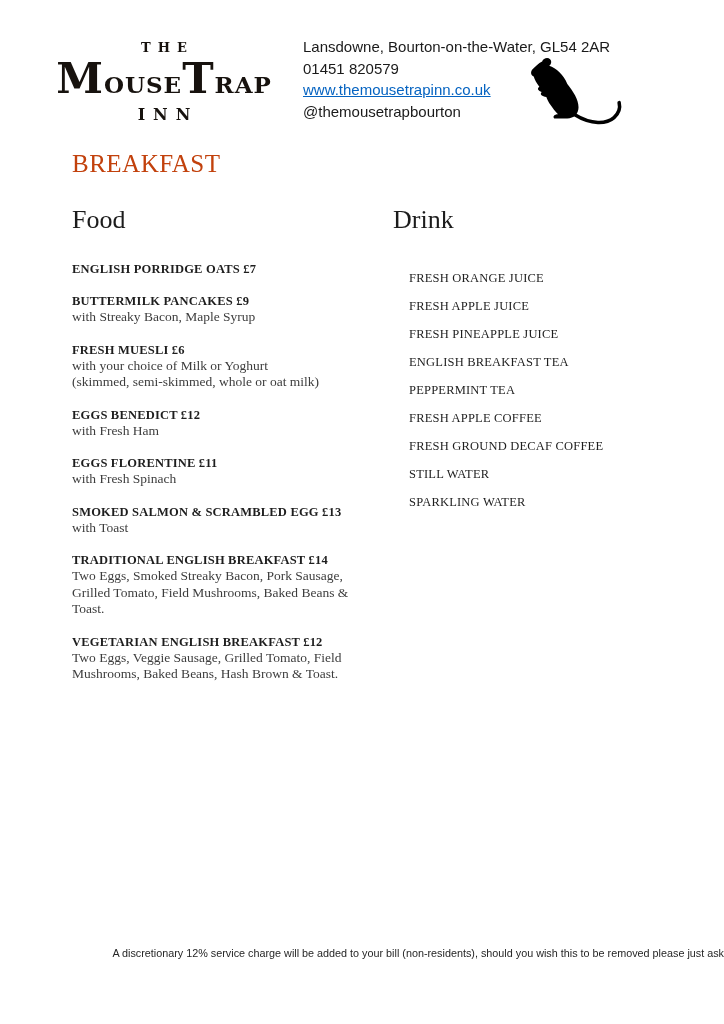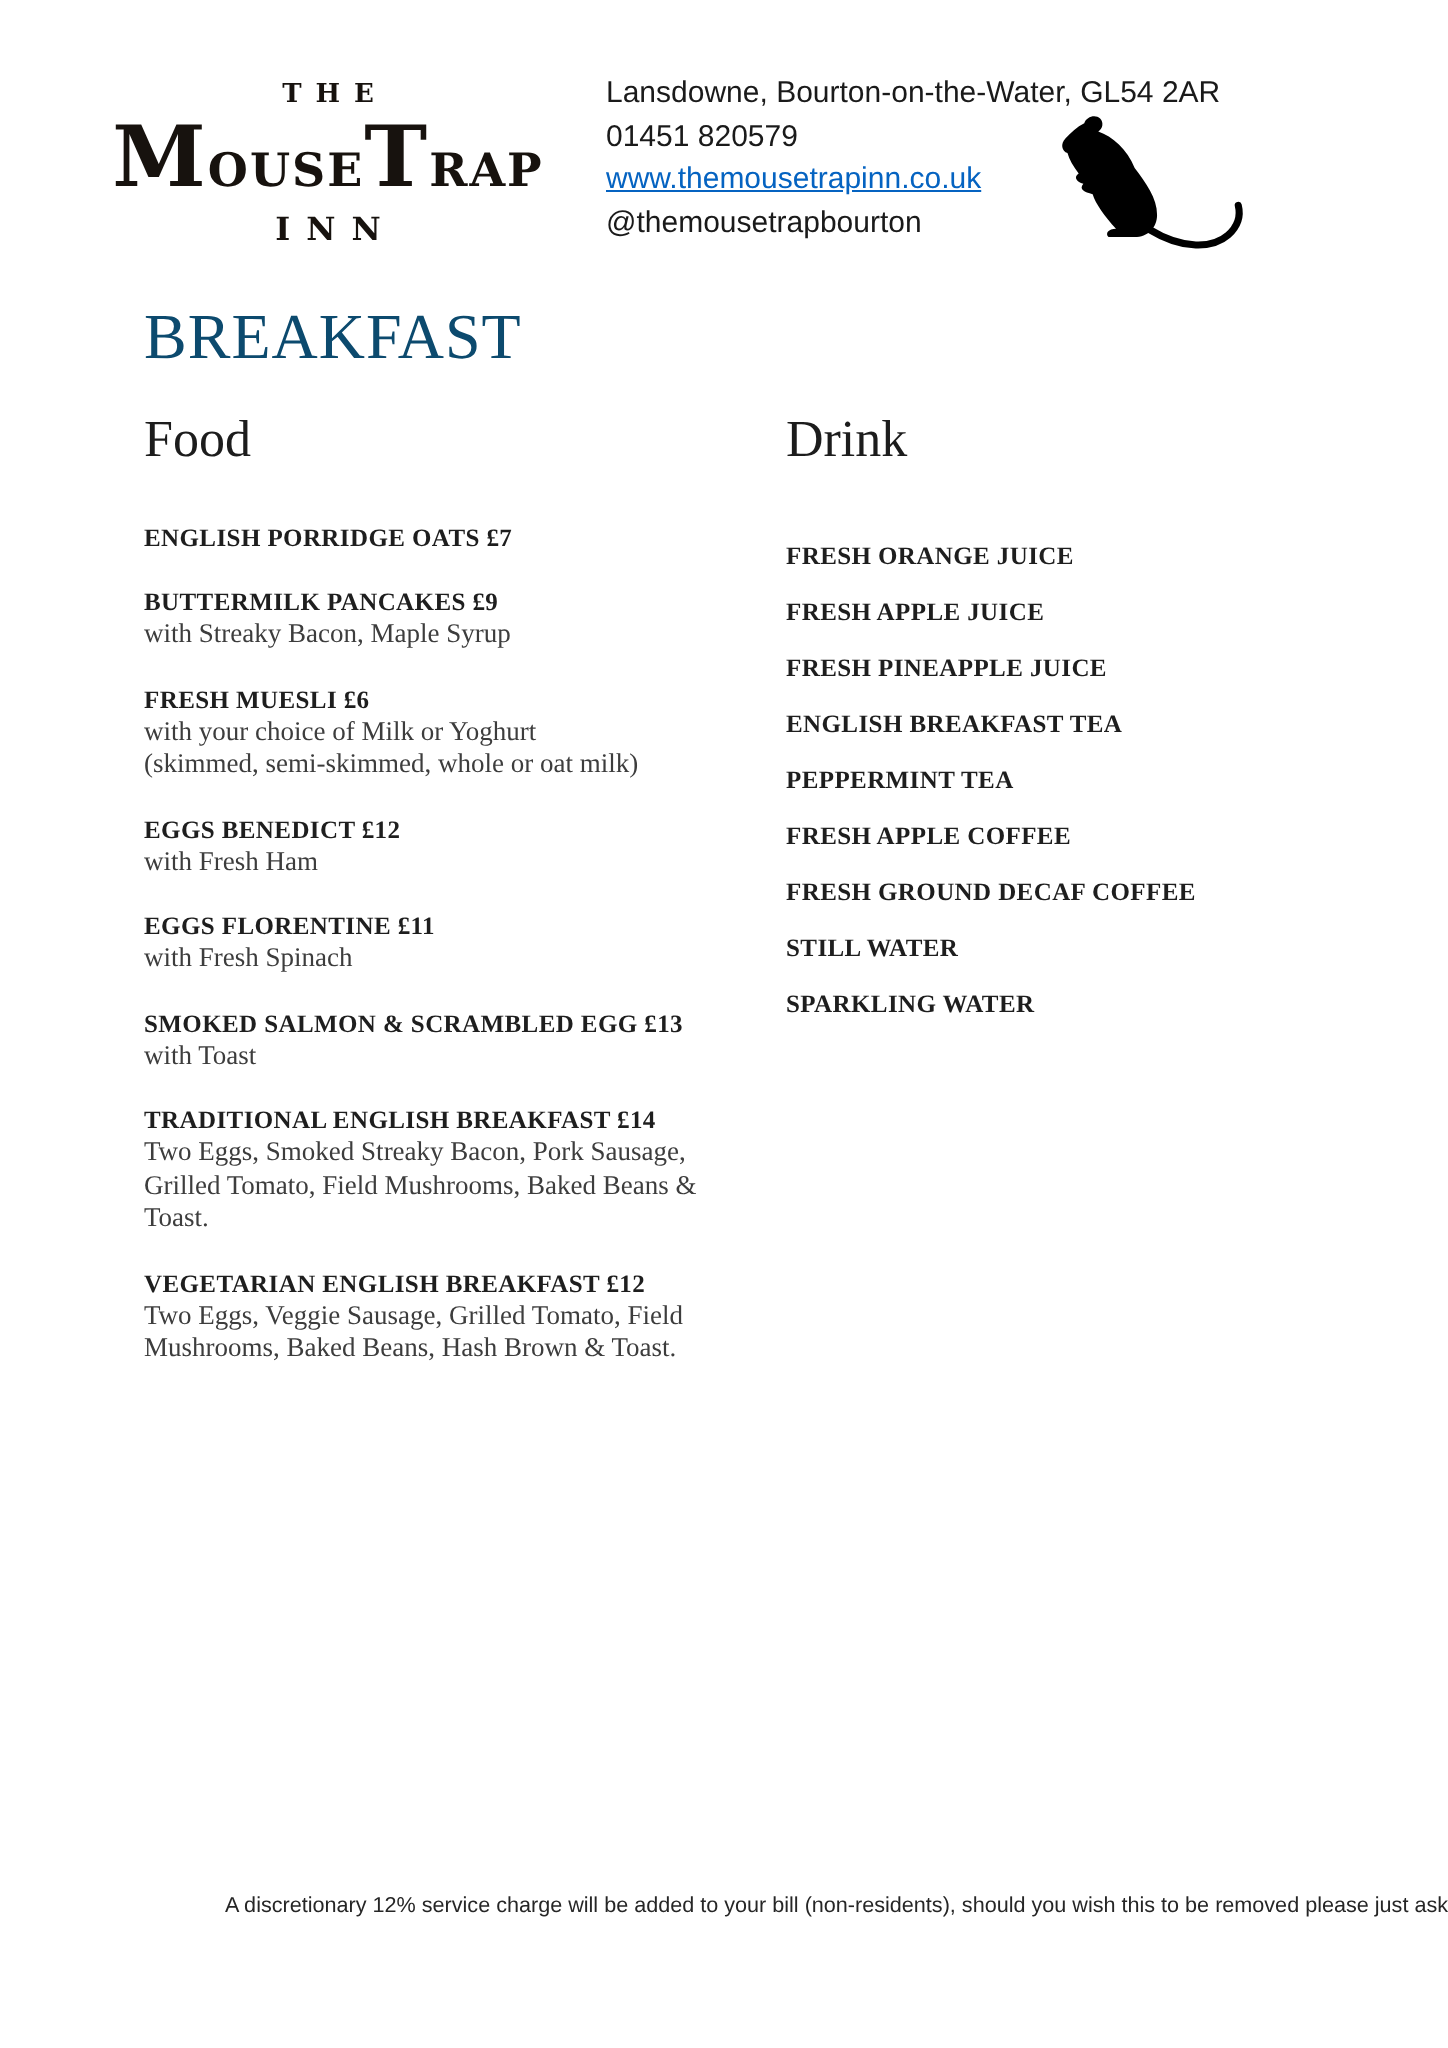--- a/index.html
+++ b/index.html
@@ -22,7 +22,7 @@
   .mouse { position:absolute; left:520px; top:56px; width:104px; height:70px; }
 
   
-  .menu-title { position:absolute; left:72px; top:150px; font-size:32px; color:#0c4a6e; letter-spacing:0.5px; }
+  .menu-title { position:absolute; left:72px; top:150px; font-size:25px; color:#c2410c; letter-spacing:0.5px; }
 
   
   .food-col  { position:absolute; left:72px;  top:203px; width:308px; }

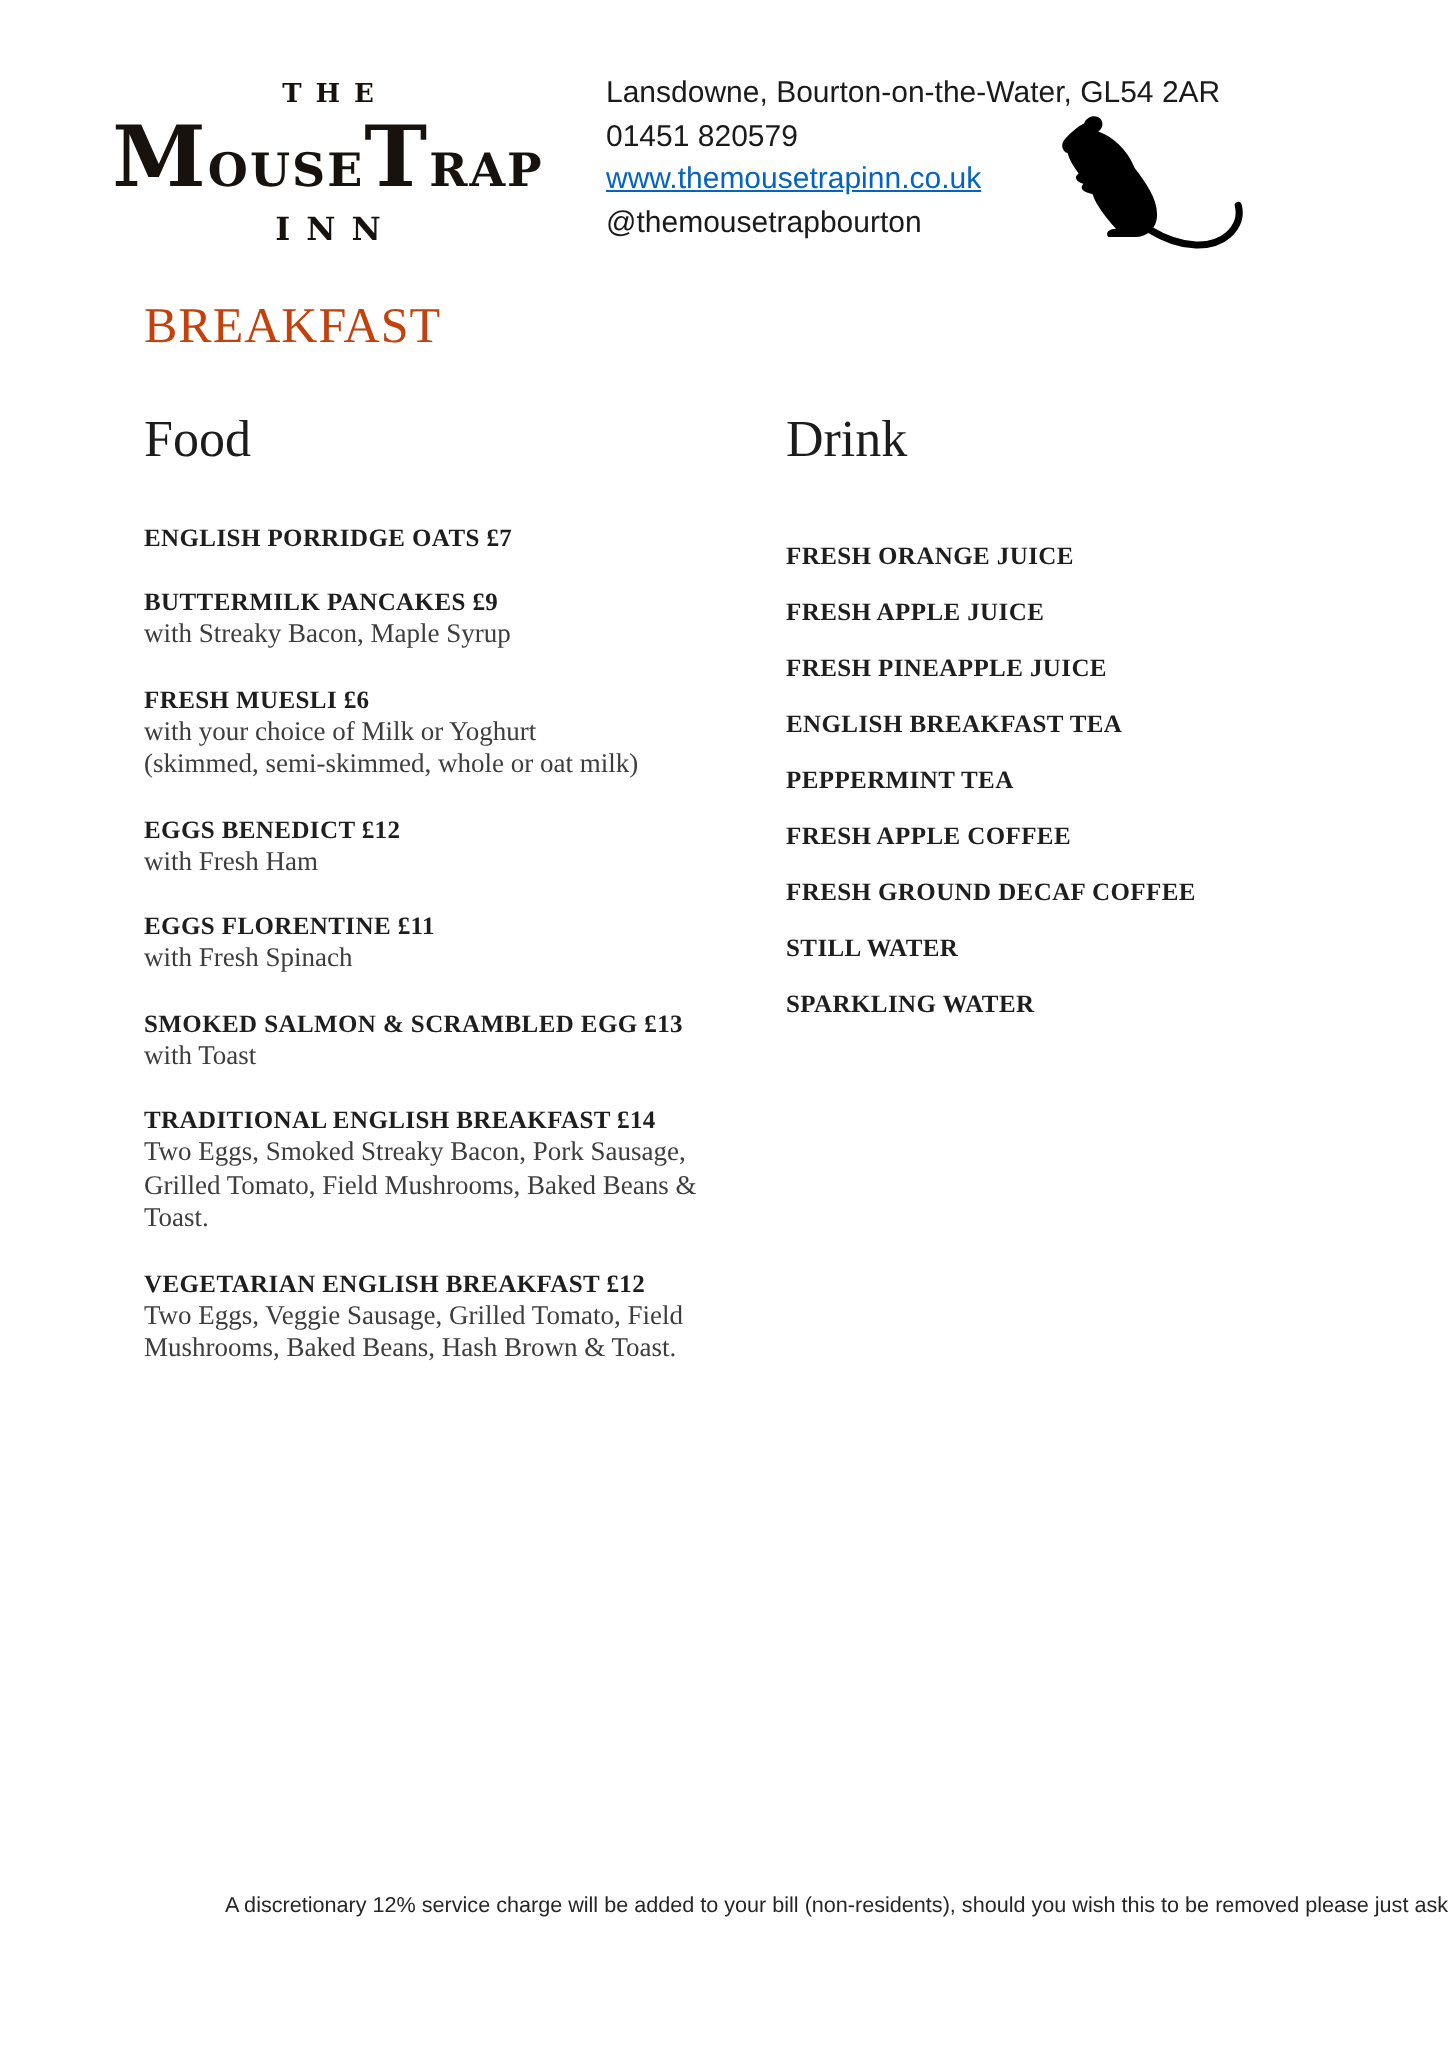--- a/index.html
+++ b/index.html
@@ -34,7 +34,7 @@
   .item-name { font-size:12.5px; font-weight:bold; color:#1e1e1e; line-height:16px; letter-spacing:0.2px; }
   .item-desc { font-size:13.5px; color:#3d3d3d; line-height:16.5px; white-space:pre-line; }
 
-  .drink-item { font-size:12.5px; font-weight:bold; color:#1e1e1e; line-height:13px; margin:0 0 15px 0; letter-spacing:0.2px; }
+  .drink-item { font-size:12.5px; font-weight:normal; color:#1e1e1e; line-height:13px; margin:0 0 15px 16px; letter-spacing:0.2px; }
 
   
   .footer {

